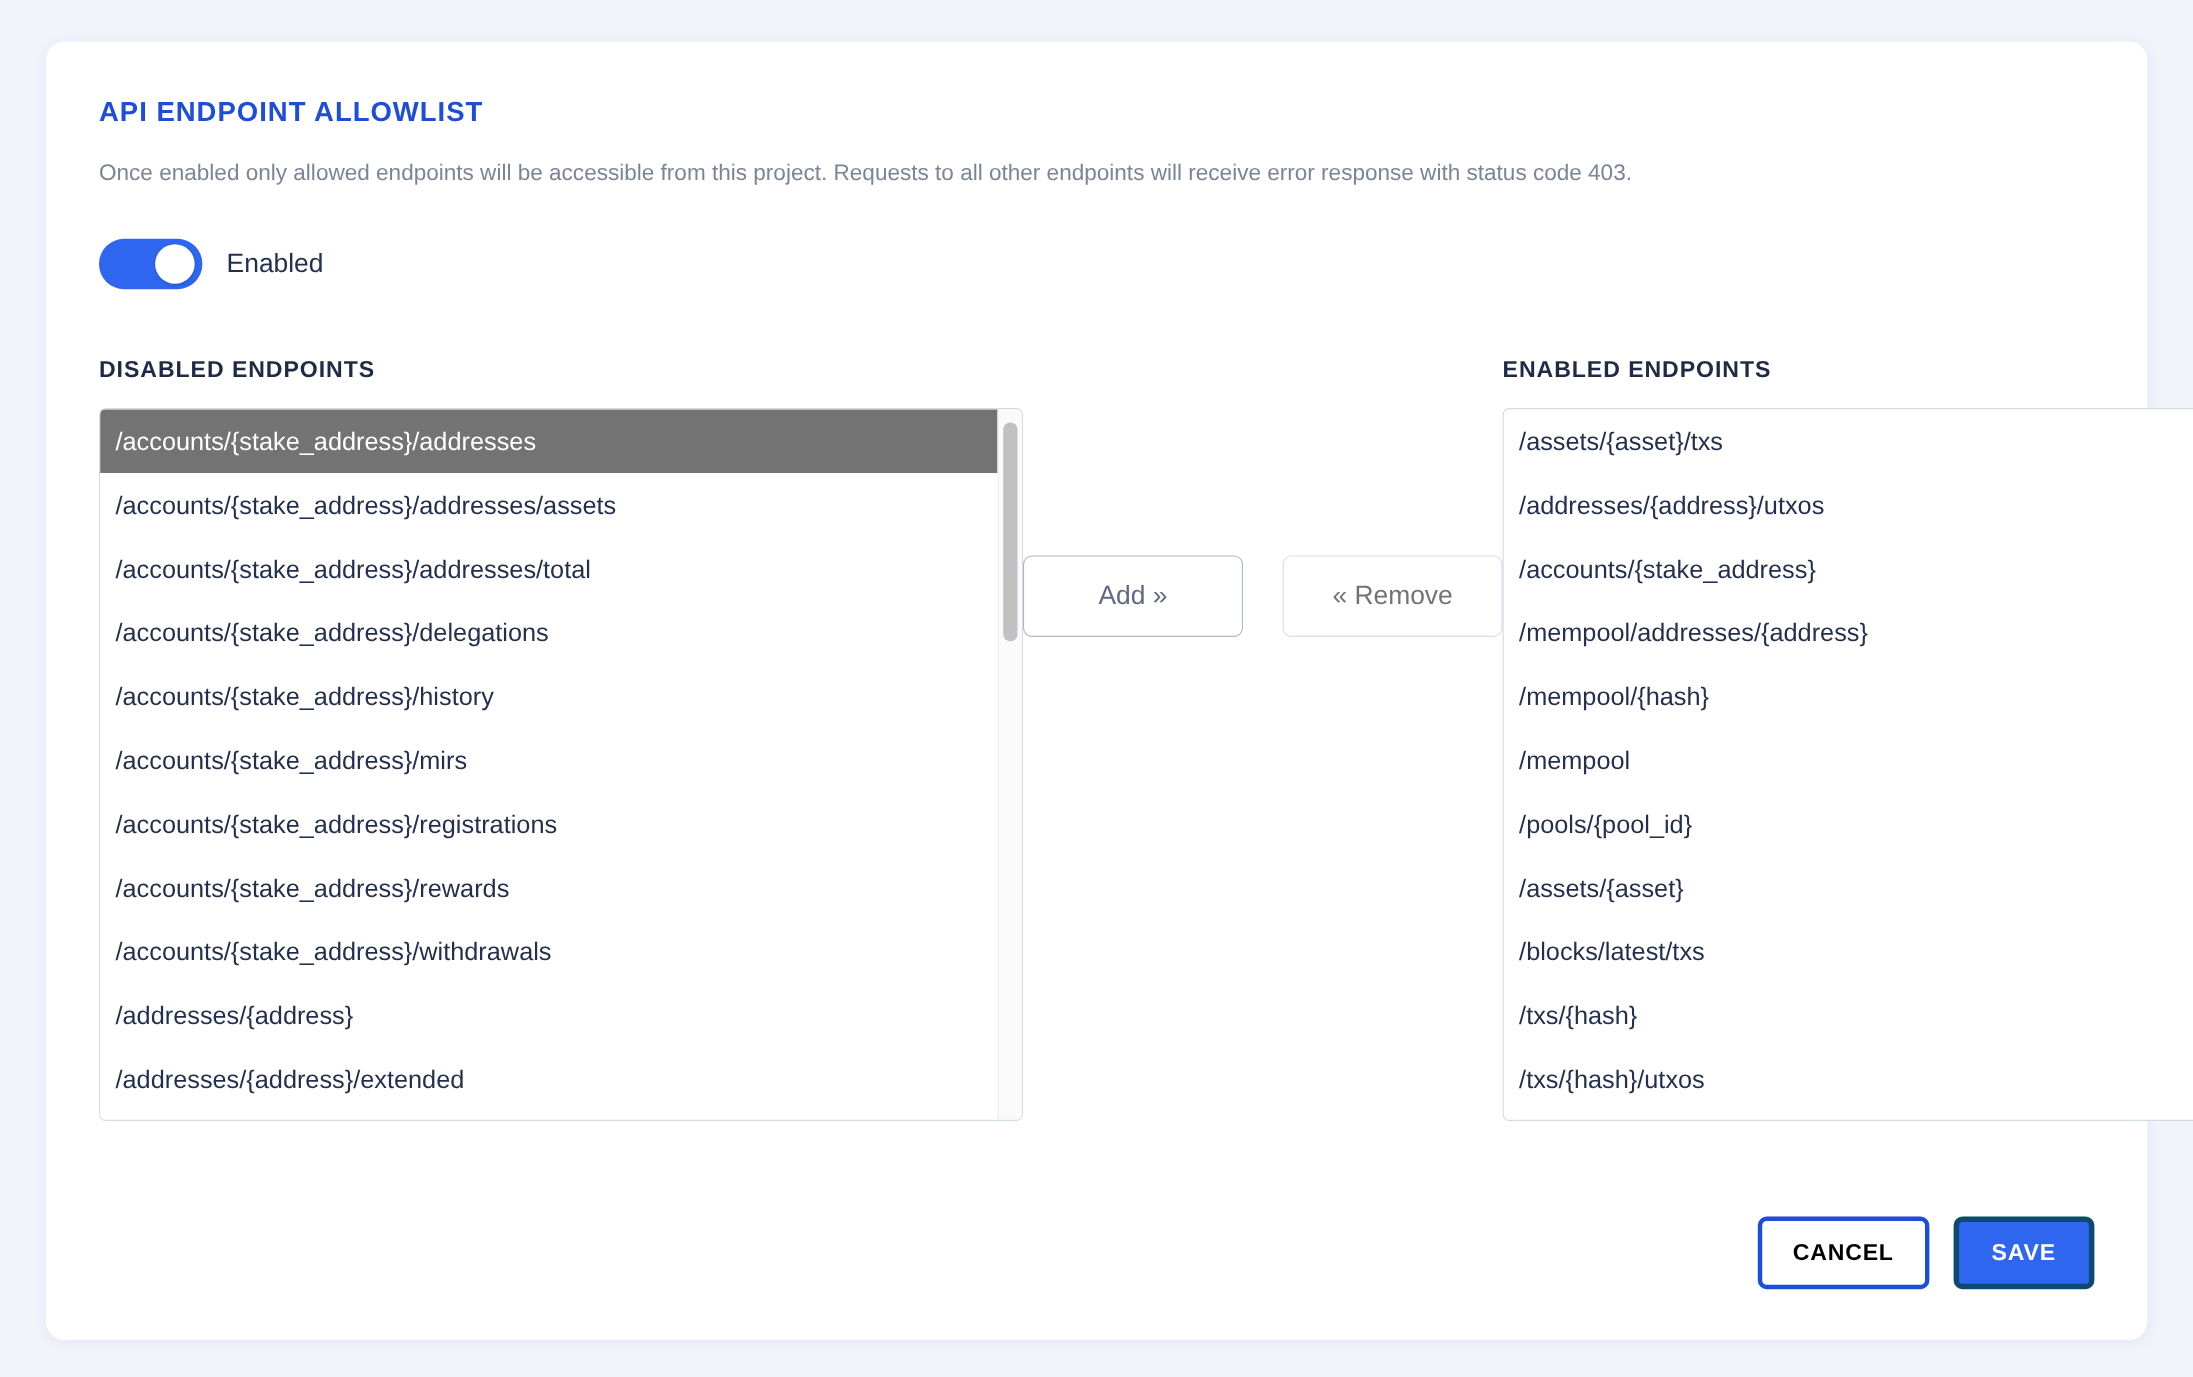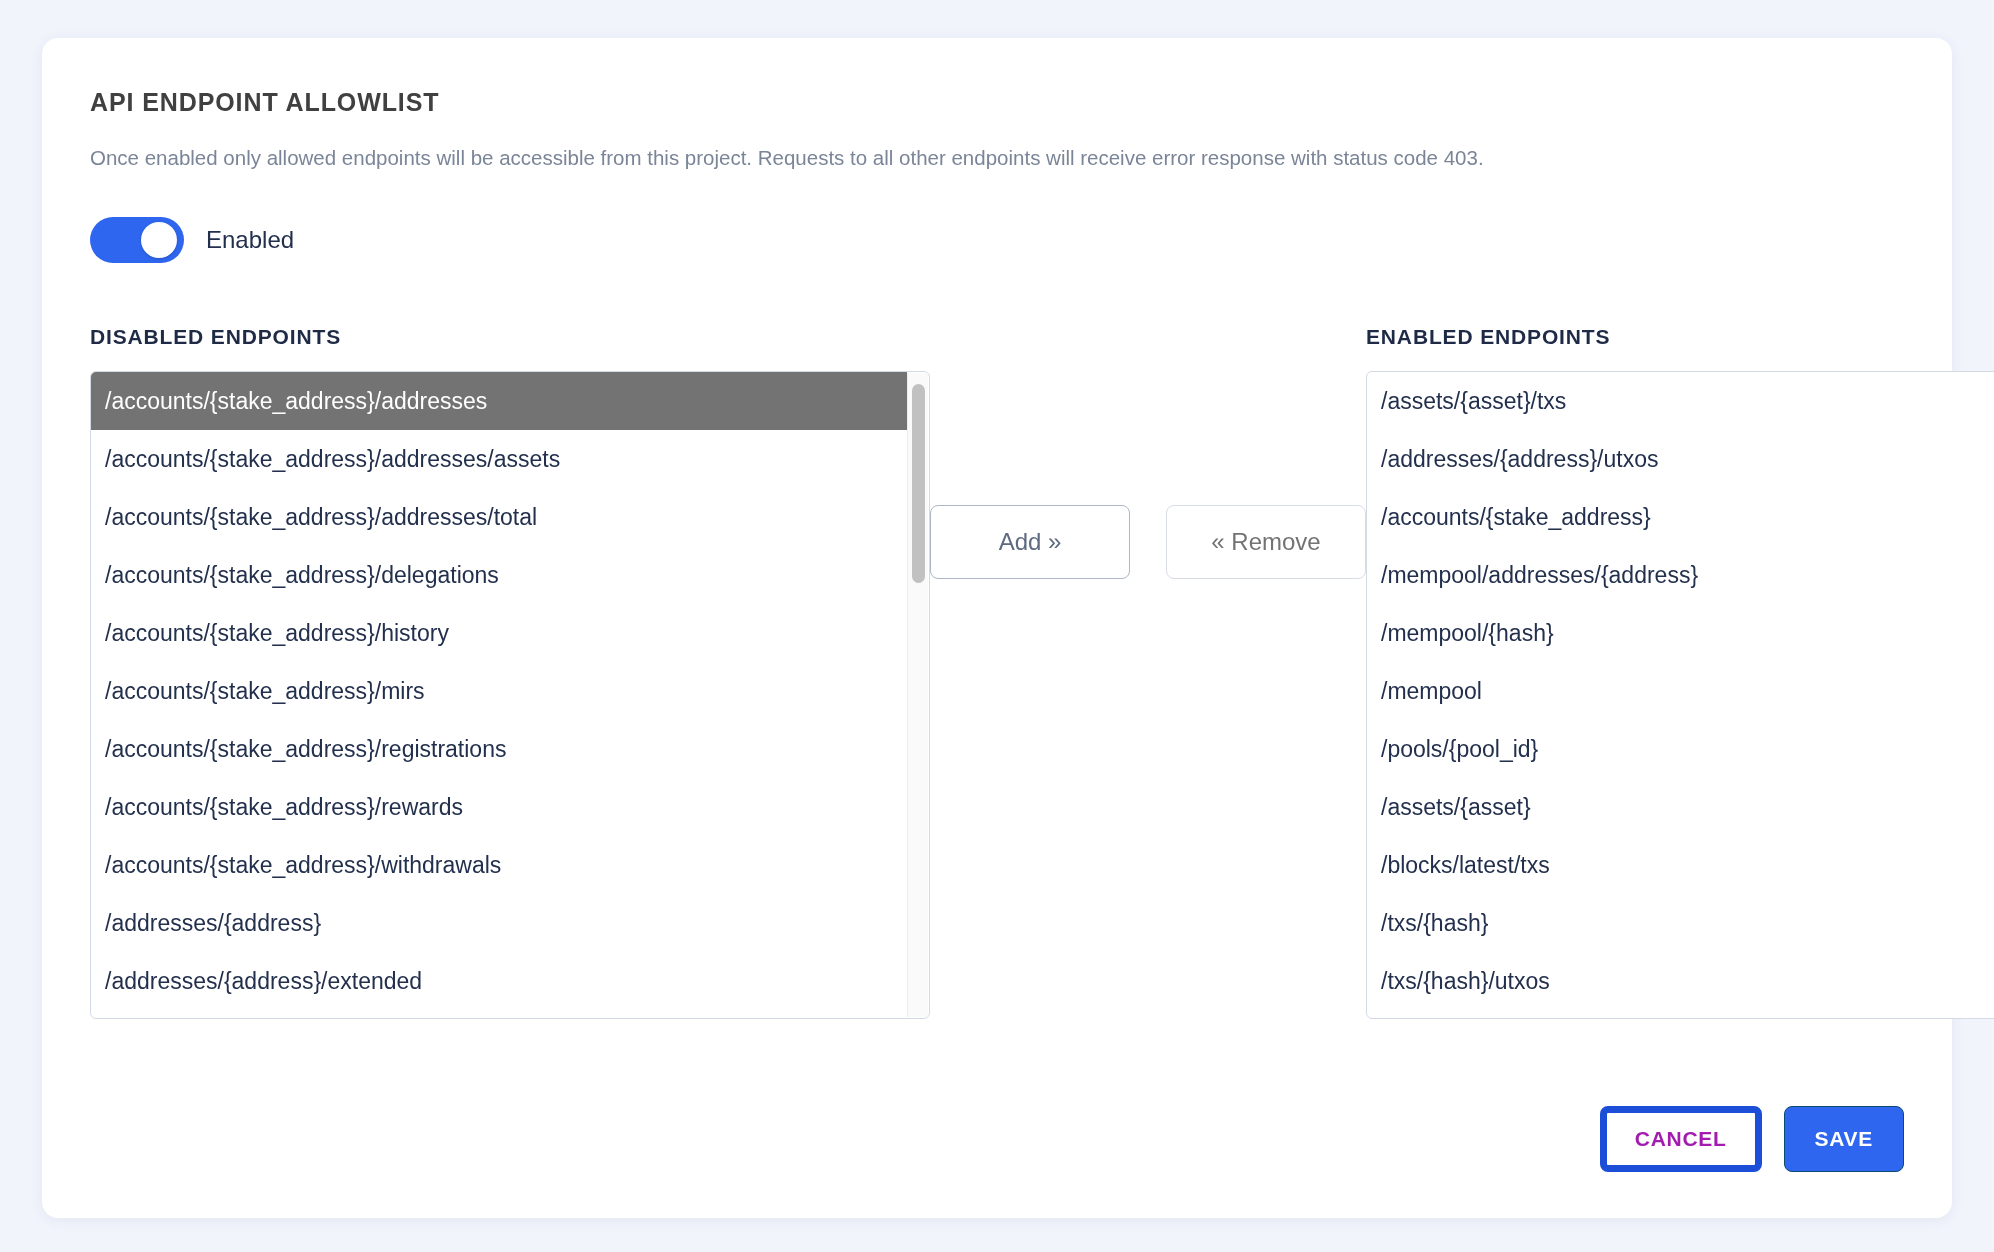--- a/index.html
+++ b/index.html
@@ -39,7 +39,7 @@
     font-size: 25px;
     font-weight: 700;
     letter-spacing: 0.9px;
-    color: #404040;
+    color: #1d4ed8;
     margin-bottom: 26px;
   }
 

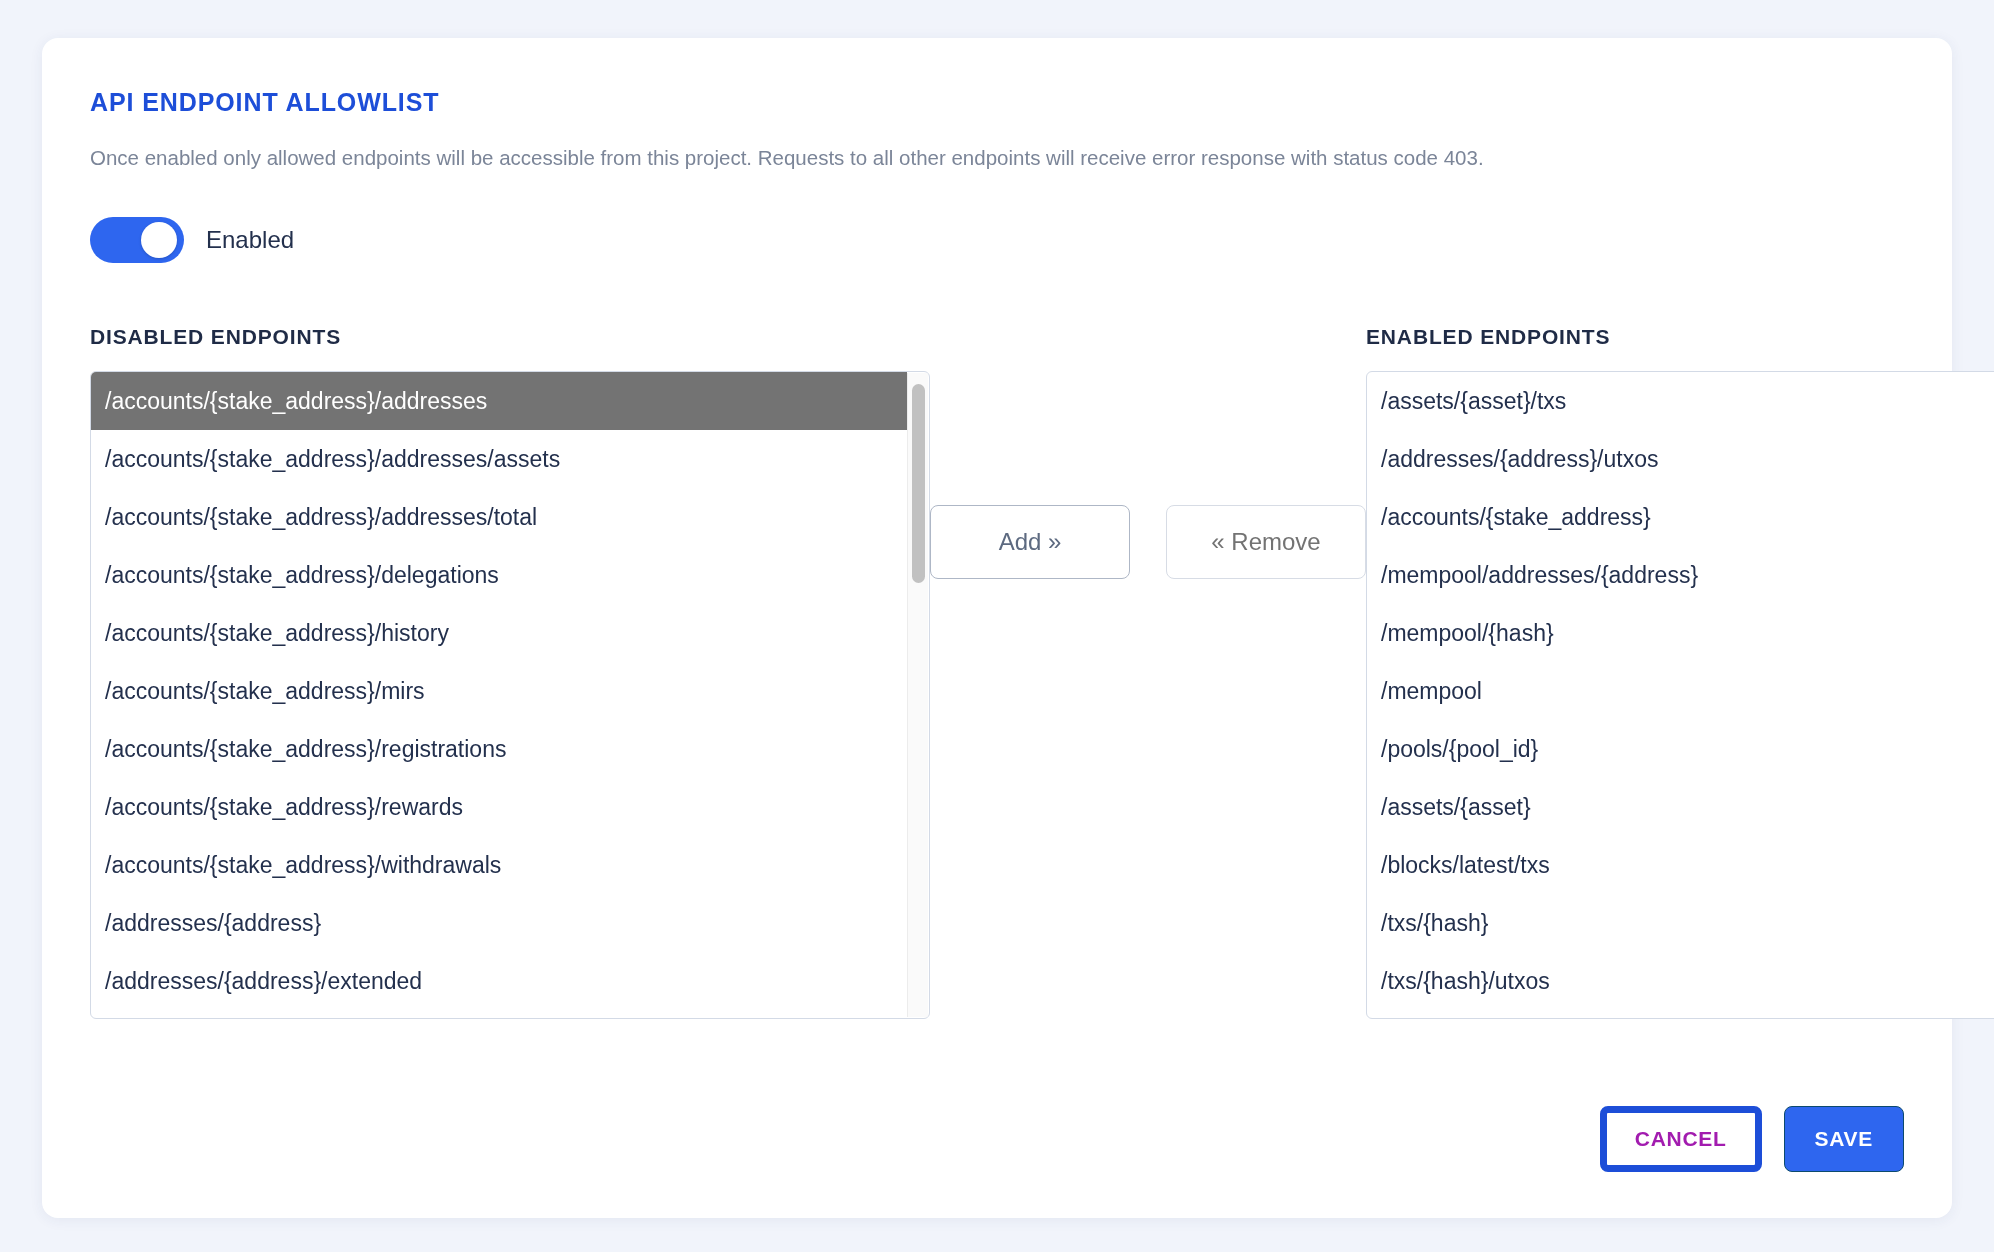--- a/index.html
+++ b/index.html
@@ -209,8 +209,8 @@
     min-width: 152px;
     padding: 12px 28px;
     background: #ffffff;
-    border: 7px solid #1d4ed8;
-    color: #a21caf;
+    border: 4px solid #1d4ed8;
+    color: #000000;
   }
 
   .btn-save {

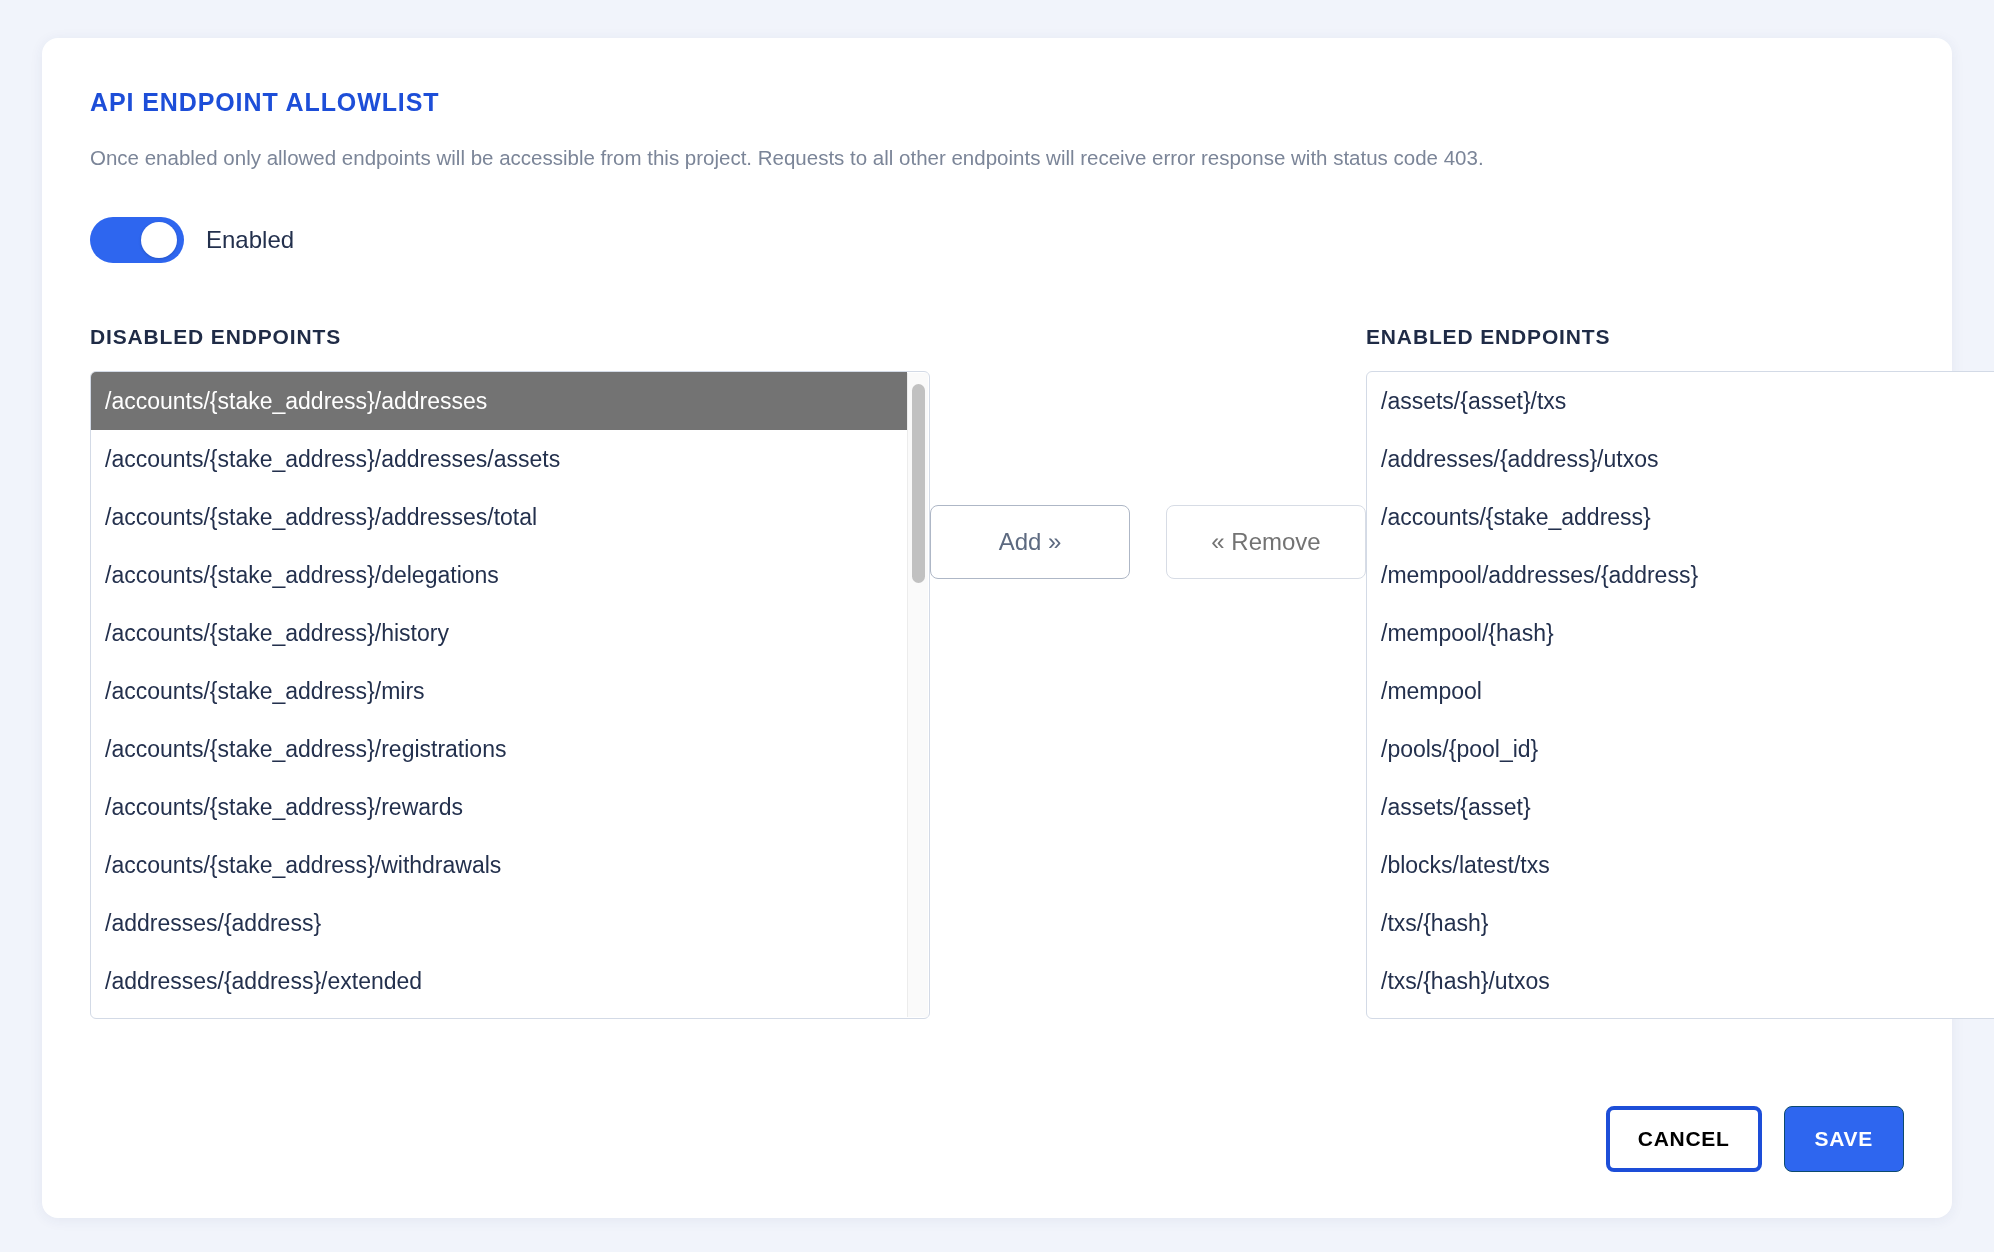--- a/index.html
+++ b/index.html
@@ -217,7 +217,7 @@
     min-width: 118px;
     padding: 0 30px;
     background: #2e66ef;
-    border: 1px solid #0c4a6e;
+    border: 5px solid #0c4a6e;
     color: #ffffff;
   }
 </style>

